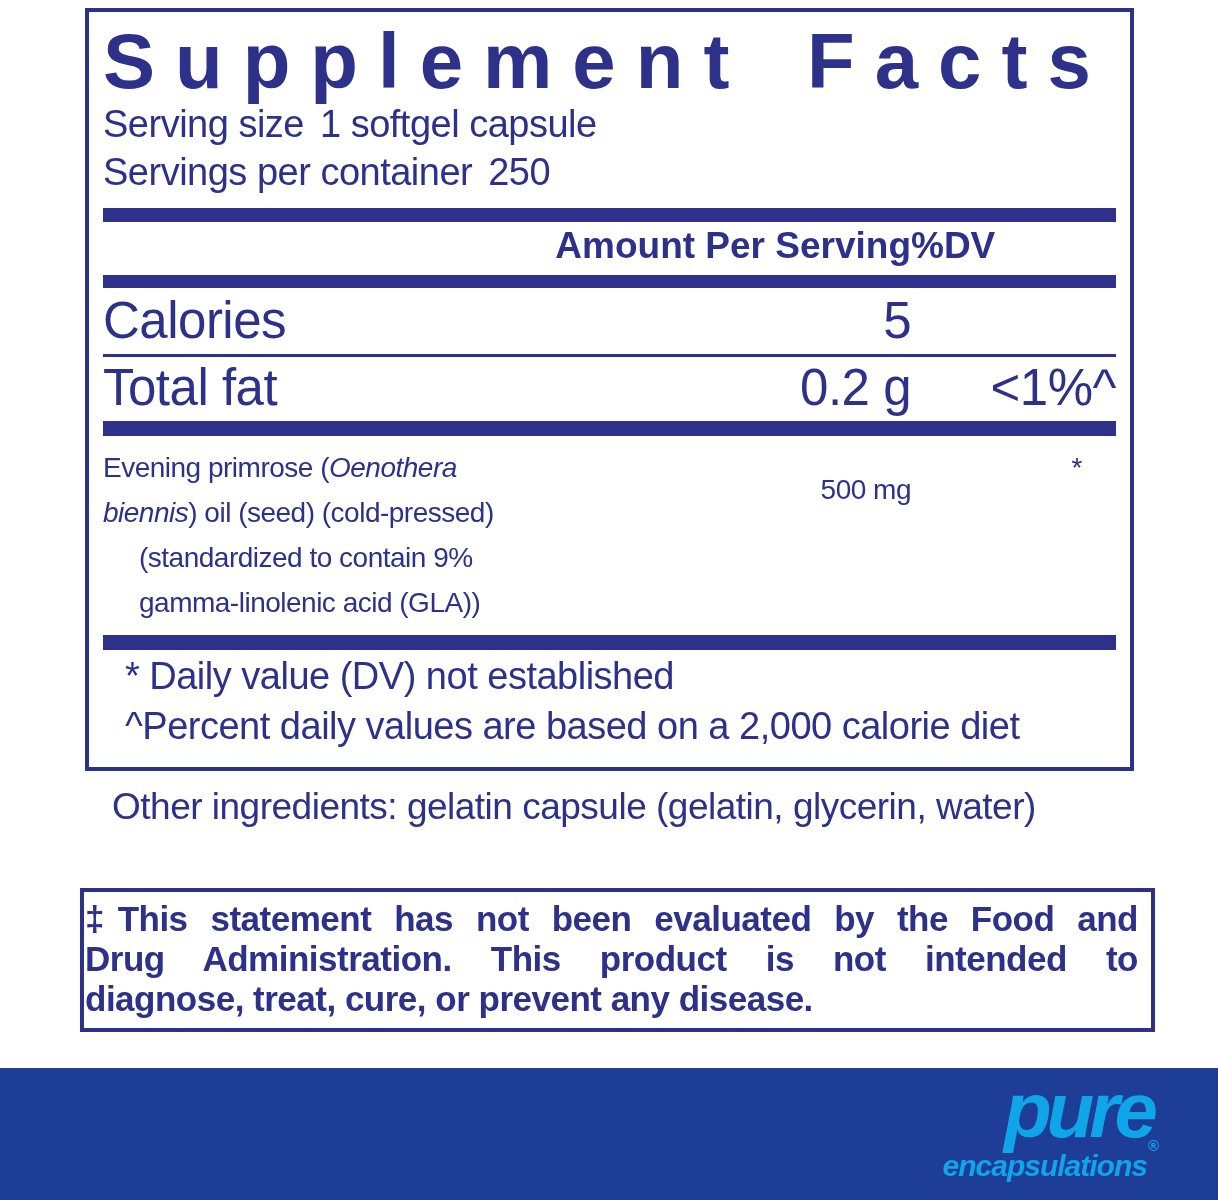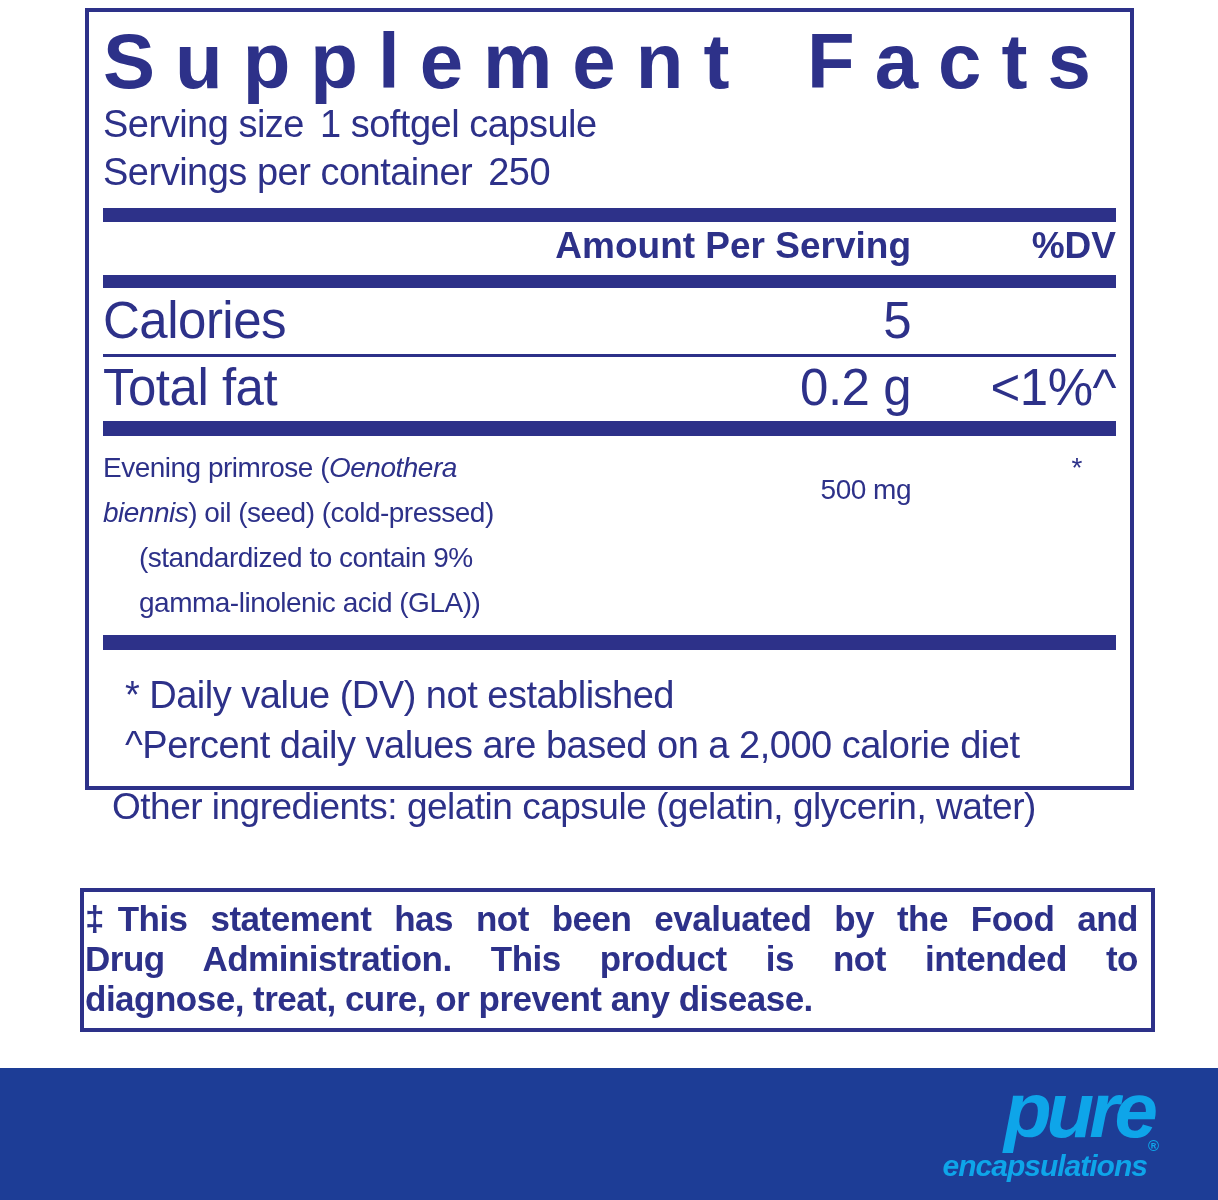--- a/index.html
+++ b/index.html
@@ -54,7 +54,7 @@
     font-size: 37px;
     line-height: 40px;
   }
-  .hdr-row .col-dv { text-align: right; }
+  .hdr-row .col-dv { }
 
   .nutrient-row {
     font-size: 51px;

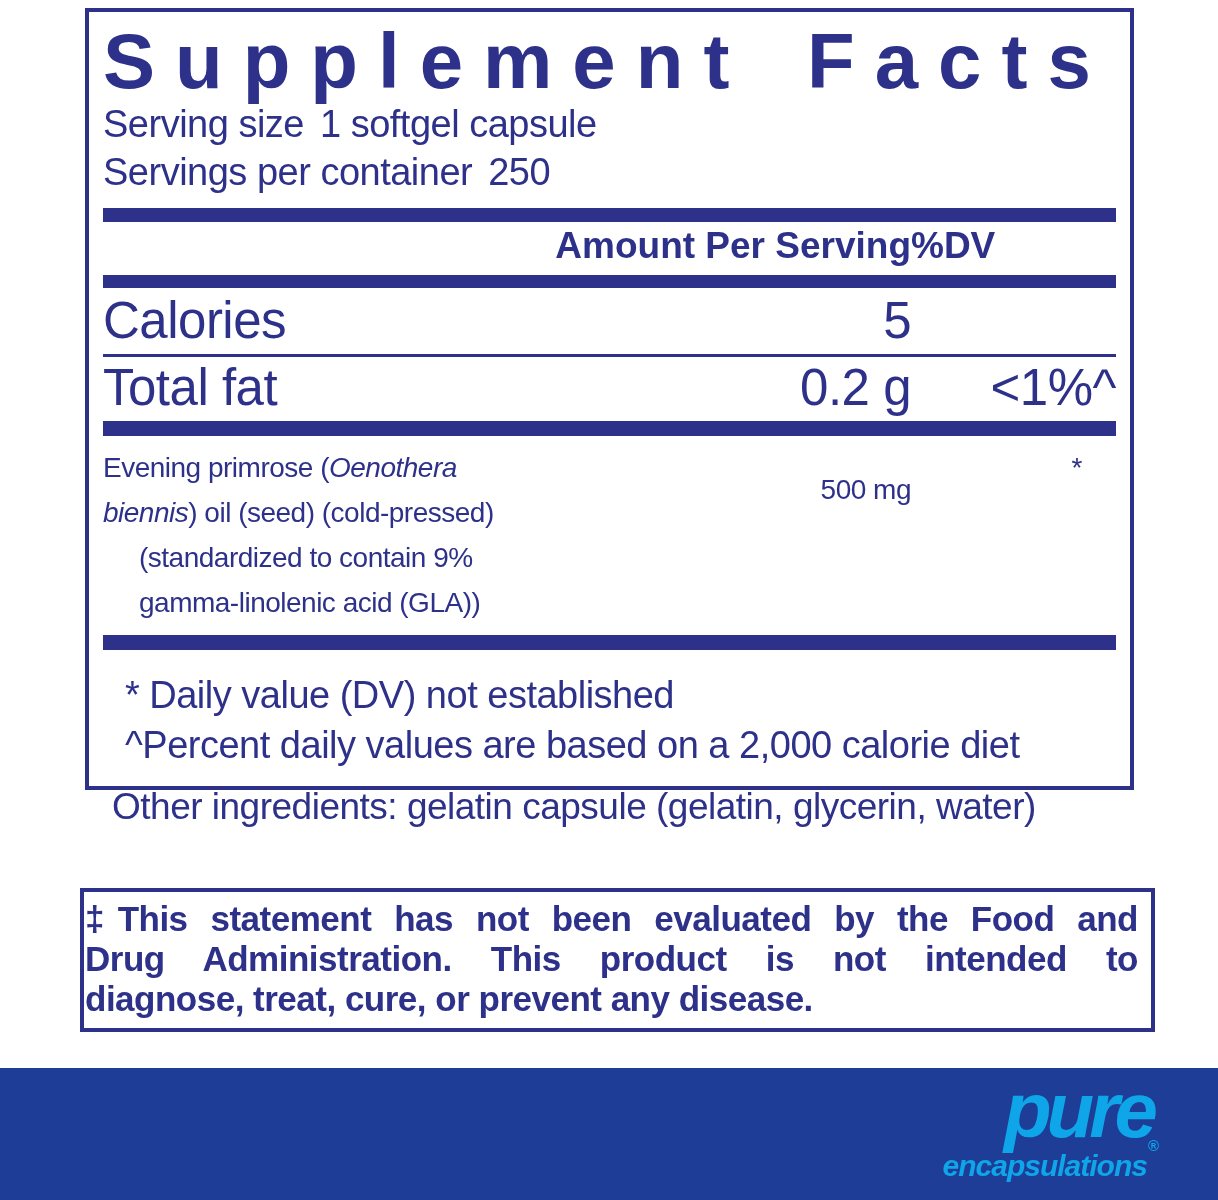--- a/index.html
+++ b/index.html
@@ -80,7 +80,7 @@
   .italic { font-style: italic; }
 
   .footnotes {
-    padding: 20px 0 8px 22px;
+    padding: 1px 0 8px 22px;
     font-size: 38px;
     line-height: 50px;
     letter-spacing: -0.5px;

